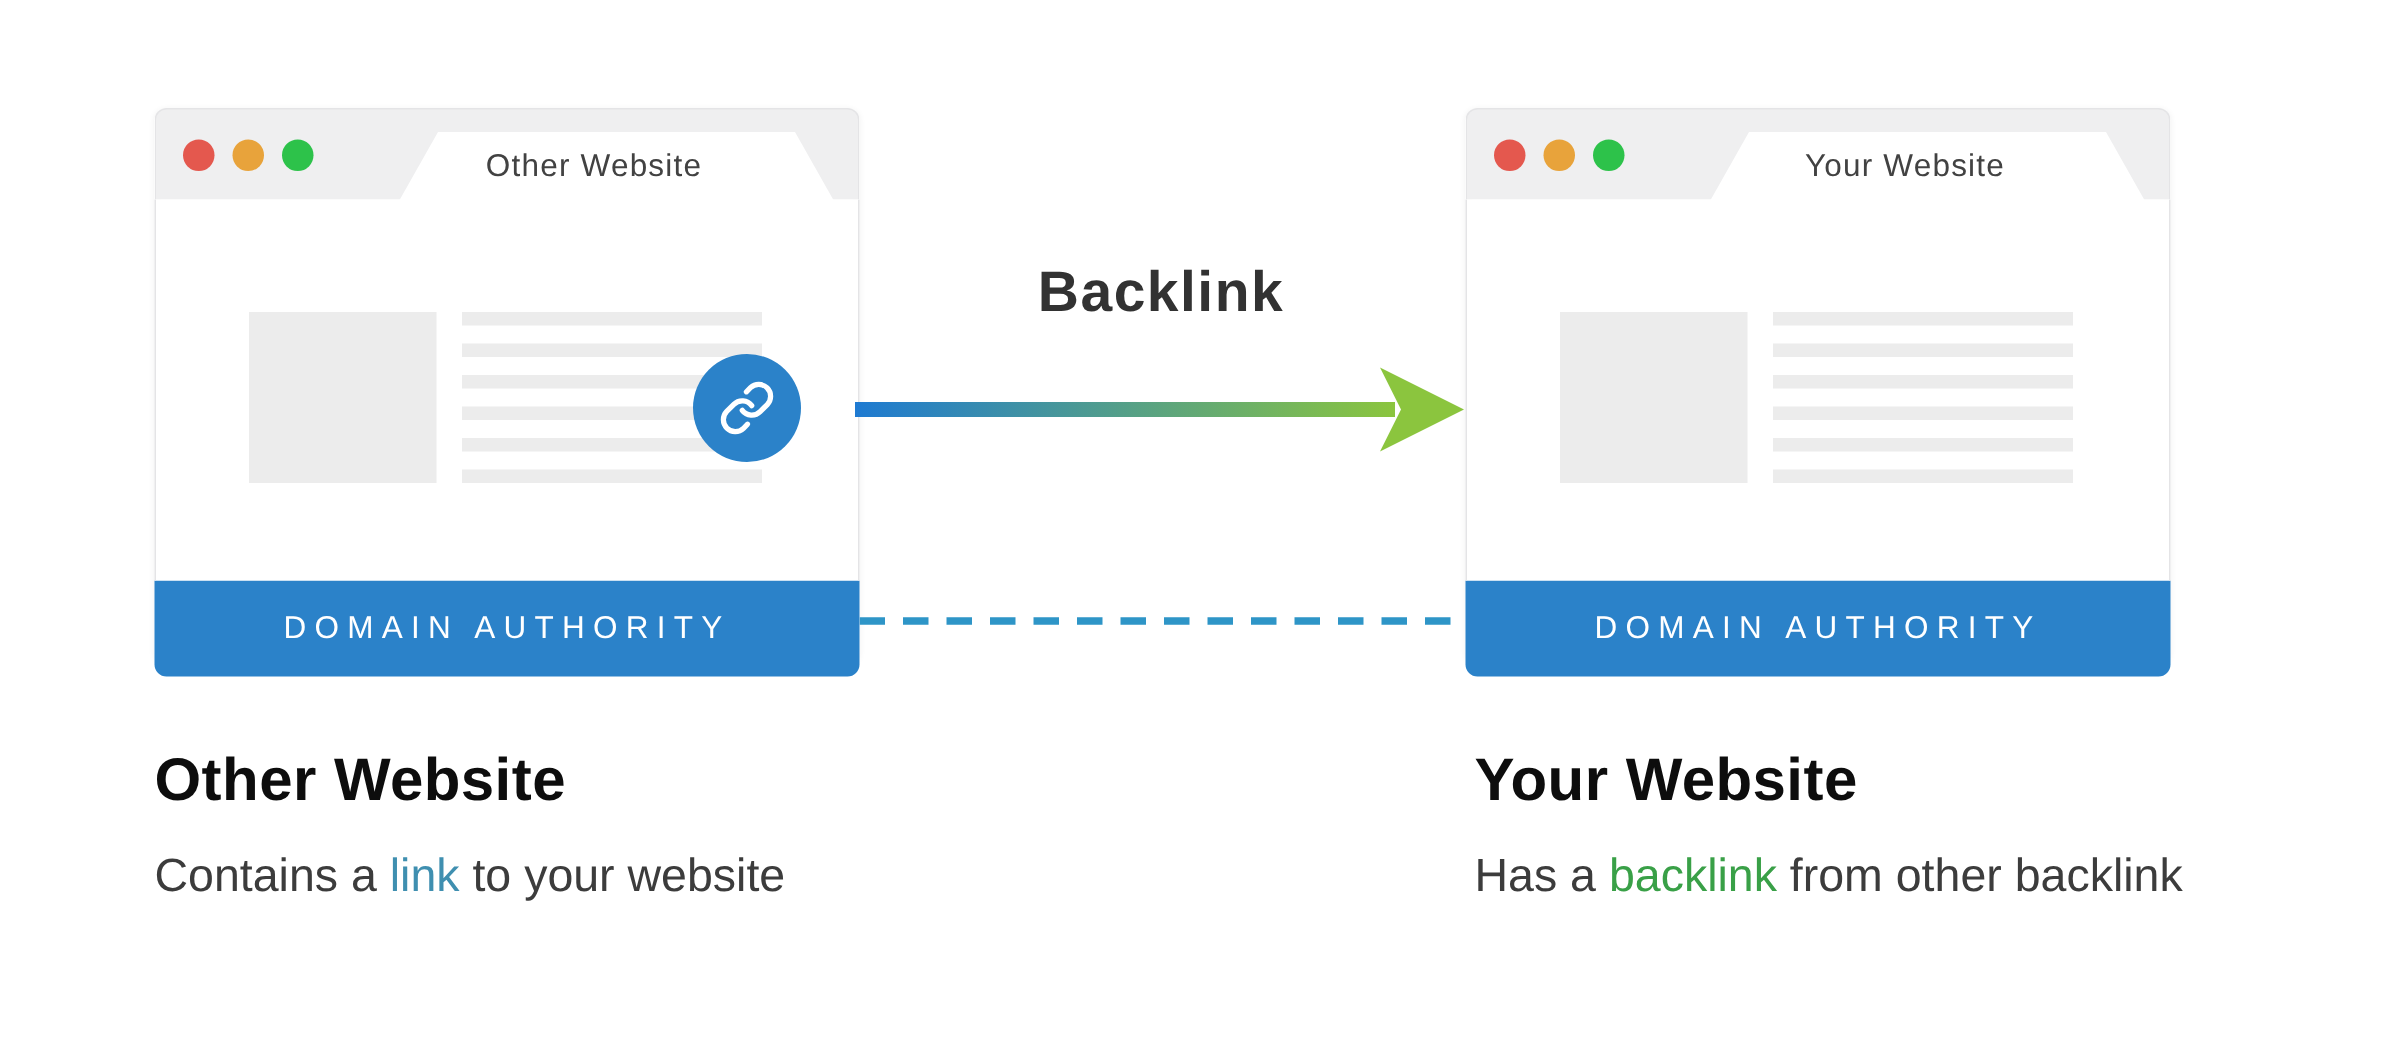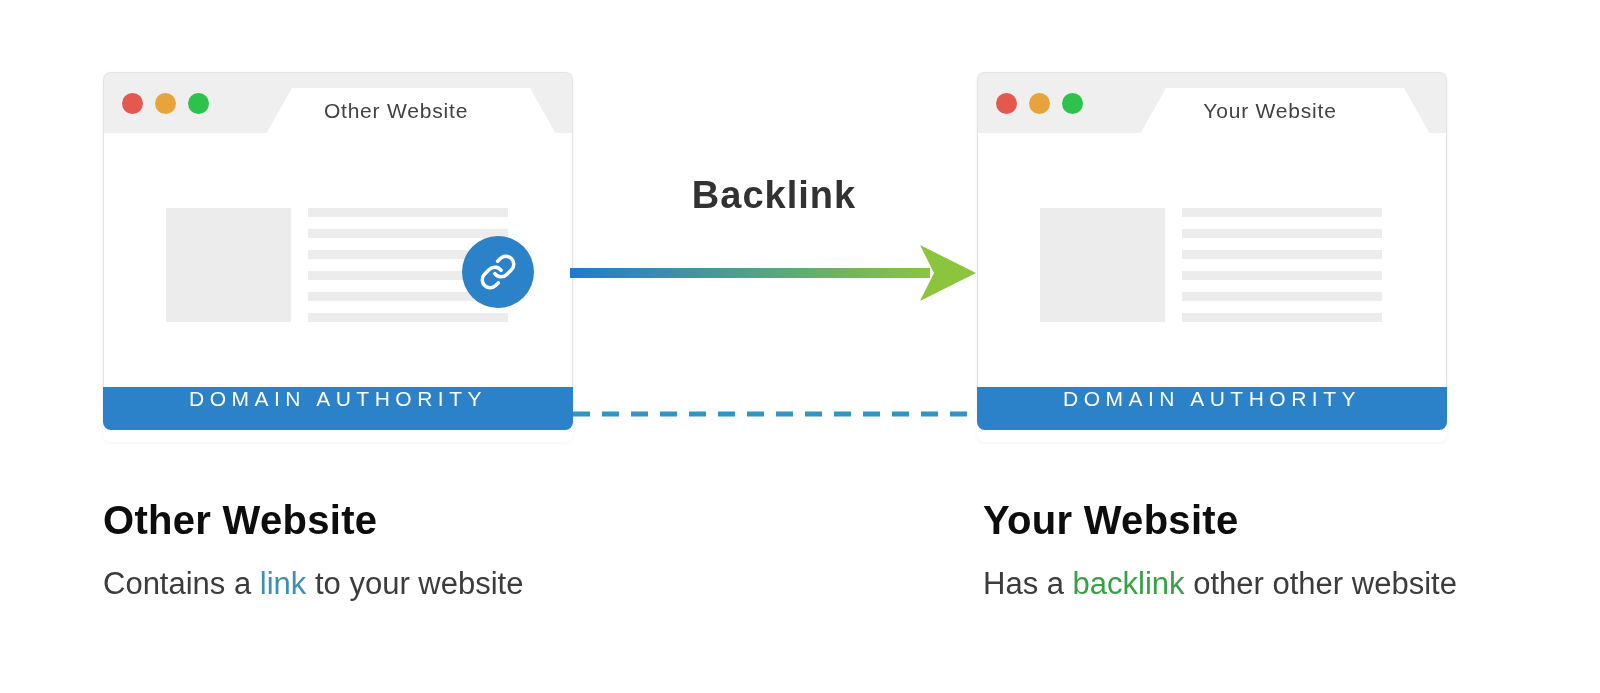--- a/index.html
+++ b/index.html
@@ -50,8 +50,8 @@
     z-index:2;
   }
   .win-bar{
-    height:43px;background:var(--blue-bar,#2b82c9);border-radius:0 0 8px 8px;
-    display:flex;align-items:flex-start;justify-content:center;
+    height:64px;background:var(--blue-bar,#2b82c9);border-radius:0 0 8px 8px;
+    display:flex;align-items:center;justify-content:center;
   }
   .bar-label{
     color:#ffffff;font-size:21px;letter-spacing:5.5px;white-space:nowrap;

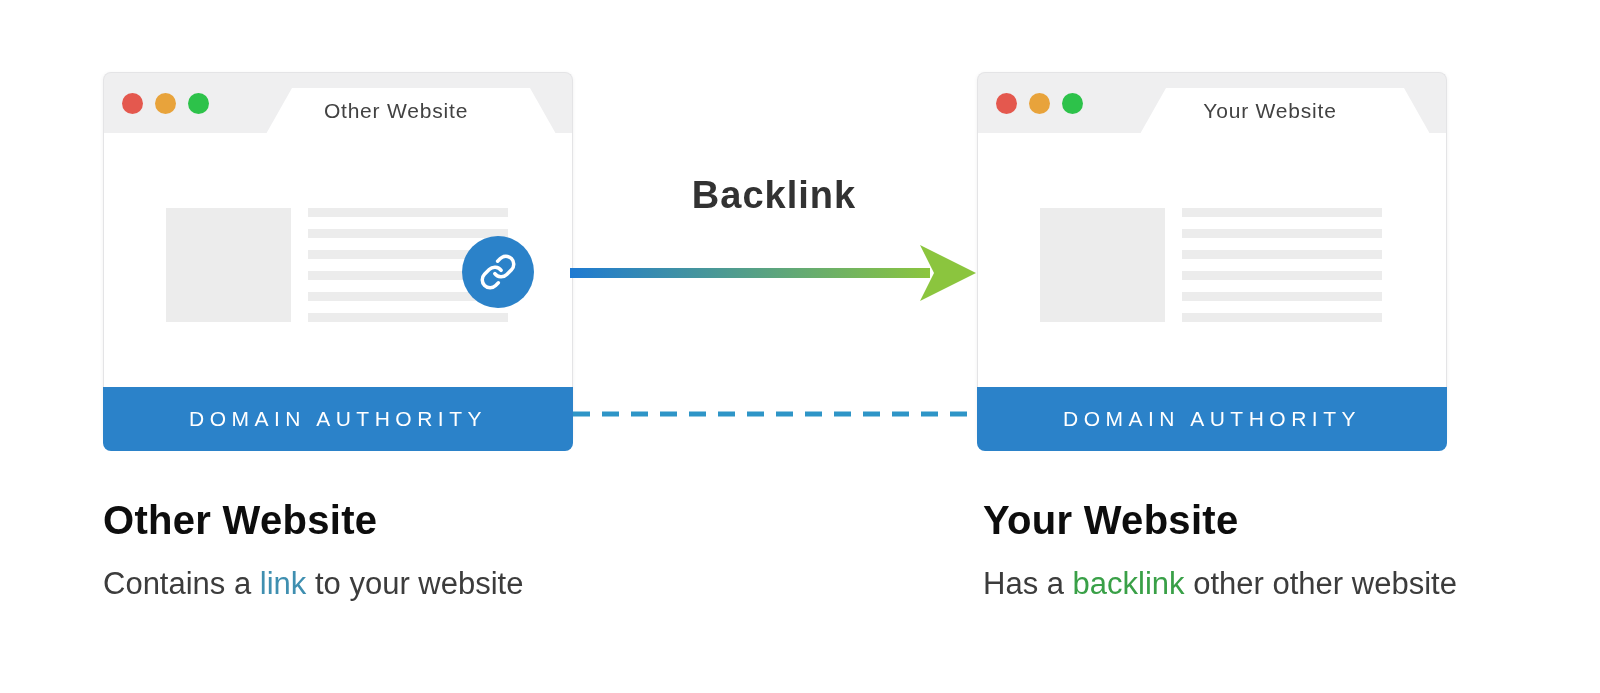--- a/index.html
+++ b/index.html
@@ -170,7 +170,7 @@
     <div class="caption right">
       <div class="cap-title">Your Website</div>
       <div class="cap-desc">
-        <span>Has a </span><span class="hl-green">backlink</span><span> other other website</span>
+        <span>Has a </span><span class="hl-green">backlink</span><span> from other backlink</span>
       </div>
     </div>
   </div>

